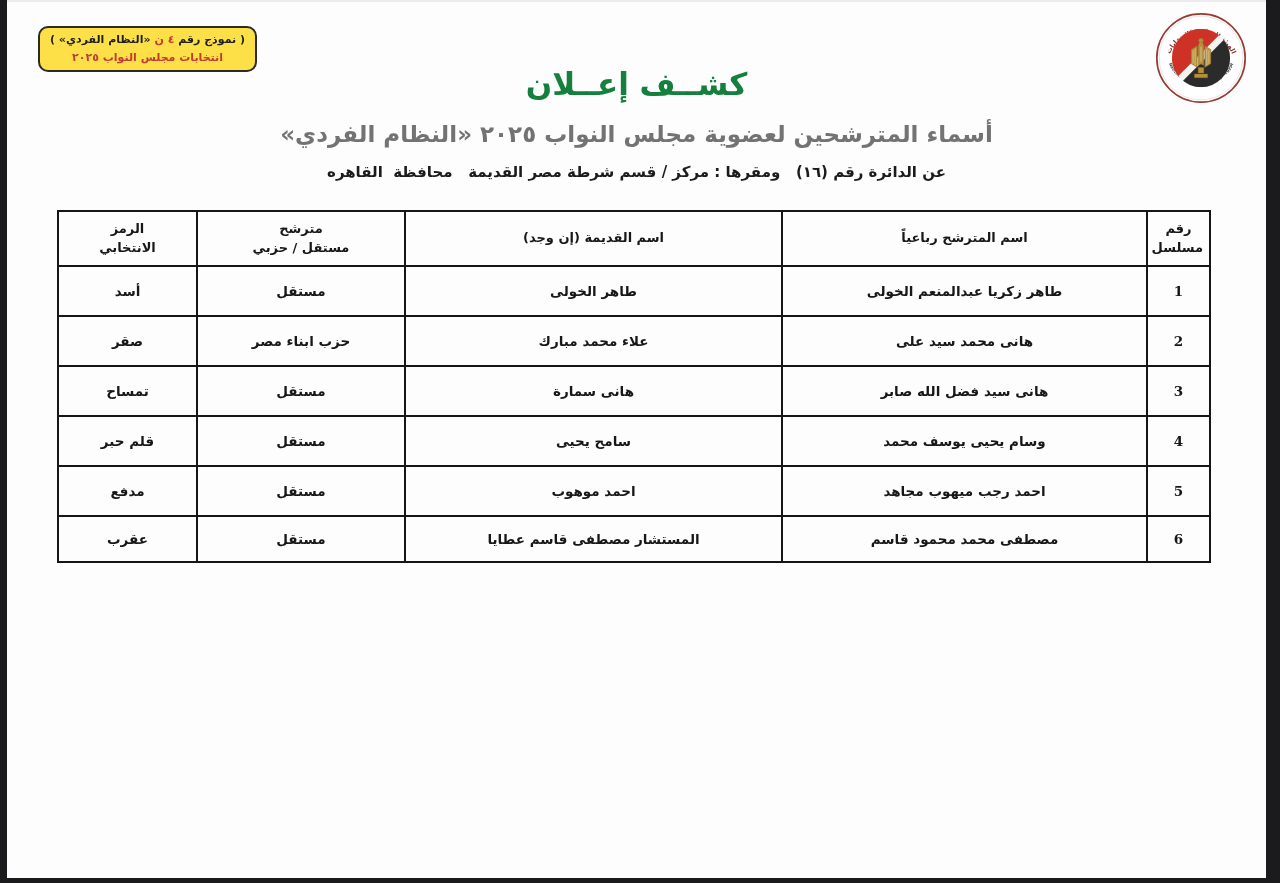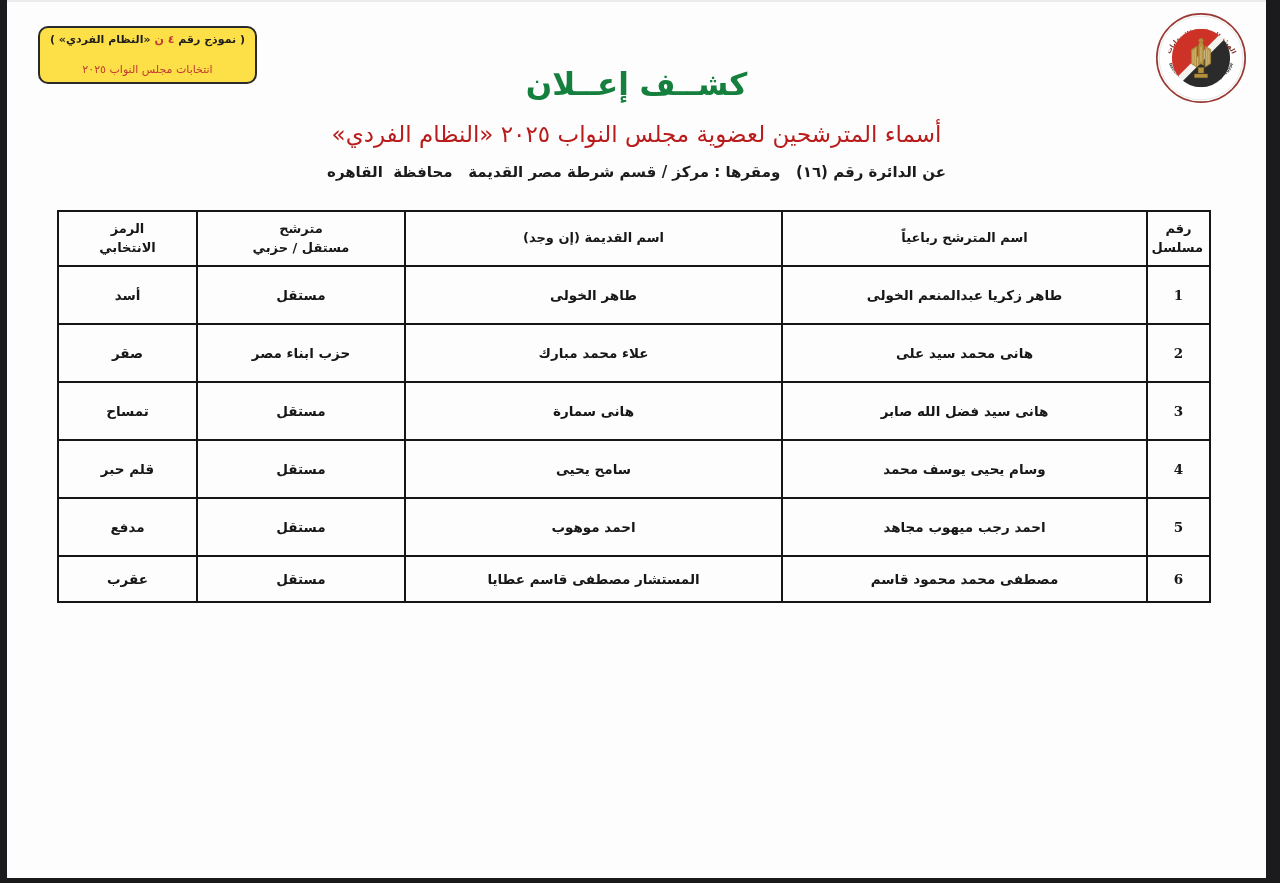--- a/index.html
+++ b/index.html
@@ -33,7 +33,7 @@
   }
   .stamp .l1 { font-size:11px; font-weight:bold; color:#1d1d1d; white-space:nowrap; }
   .stamp .l1 .red-num { color:#c23b34; }
-  .stamp .l2 { font-size:11px; font-weight:normal; color:#c23b34; margin-top:17px; white-space:nowrap; }
+  .stamp .l2 { font-size:11px; font-weight:bold; color:#c23b34; margin-top:5px; white-space:nowrap; }
   
   .logo {
     position:absolute;

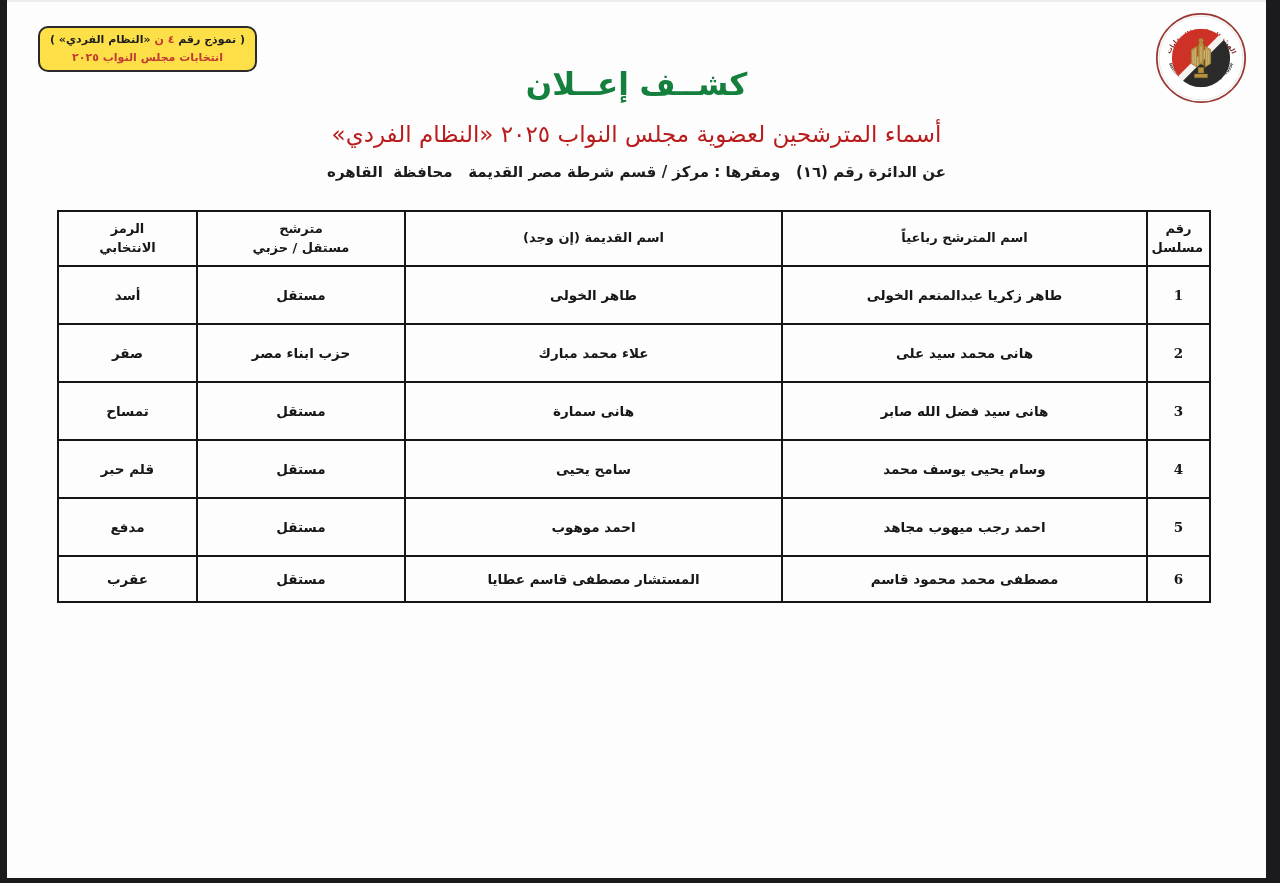--- a/index.html
+++ b/index.html
@@ -49,7 +49,7 @@
   .subtitle {
     position:absolute; top:121px; left:0; right:0;
     text-align:center;
-    font-size:23px; font-weight:normal; color:#b91c1c;
+    font-size:23px; font-weight:bold; color:#737373;
   }
   .district {
     position:absolute; top:163px; left:0; right:0;

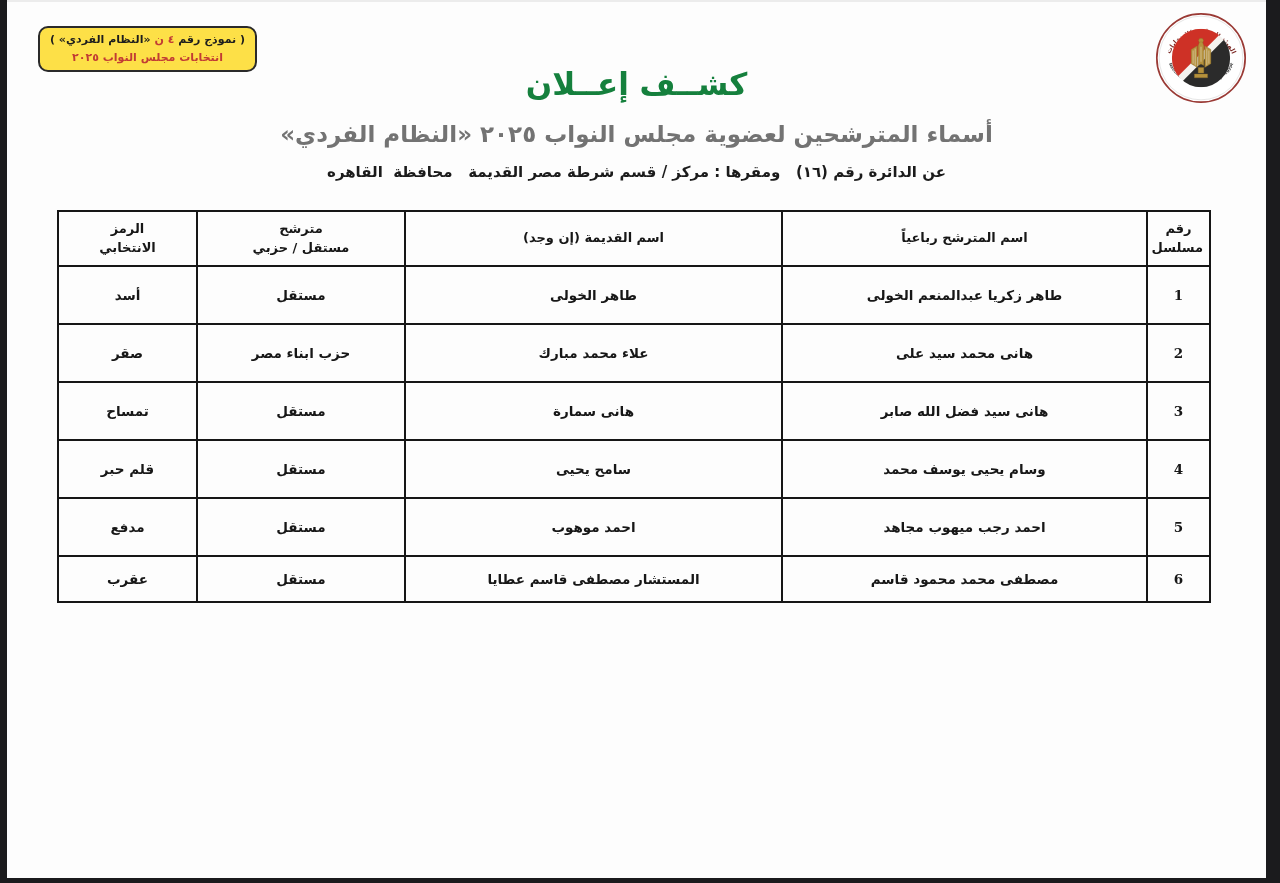--- a/index.html
+++ b/index.html
@@ -82,7 +82,7 @@
     white-space:pre-line;
     line-height:1.45;
   }
-  table.candidates td { height:58px; font-size:13.5px; }
+  table.candidates td { height:50px; font-size:13.5px; }
   table.candidates tbody tr:last-child td { height:46px;border-radius:13px; }
   col.c-serial { width:63px; }
   col.c-name   { width:365px; }

